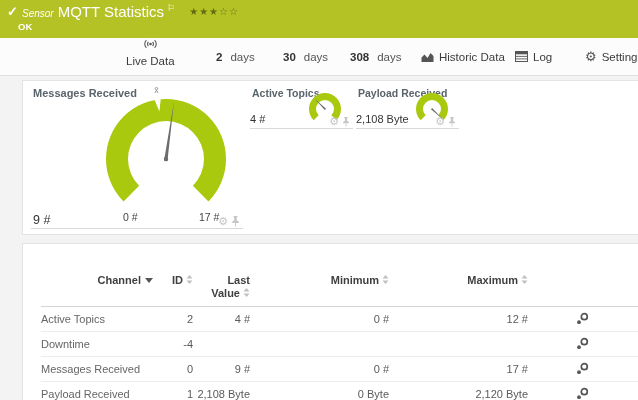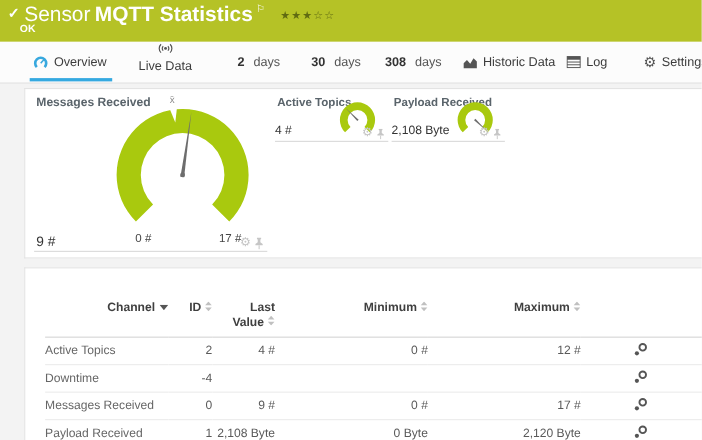--- a/index.html
+++ b/index.html
@@ -10,7 +10,7 @@
   .sensor-header{position:absolute;left:0;top:0;width:638px;height:38px;background:#b5c226;color:#fff;}
   .chk{position:absolute;left:7px;top:4px;font-size:13px;font-weight:bold;}
   .hrow{position:absolute;left:22px;top:3px;white-space:nowrap;}
-  .kind{font-size:19px;}
+  .kind{font-style:italic;font-size:10px;}
   .h-title{font-size:19px;font-weight:bold;margin-left:4px;}
   .flag{font-size:9px;vertical-align:top;margin-left:3px;}
   .stars{margin-left:14px;font-size:10px;letter-spacing:1px;color:rgba(25,35,0,0.55);vertical-align:2px;cursor:pointer;}

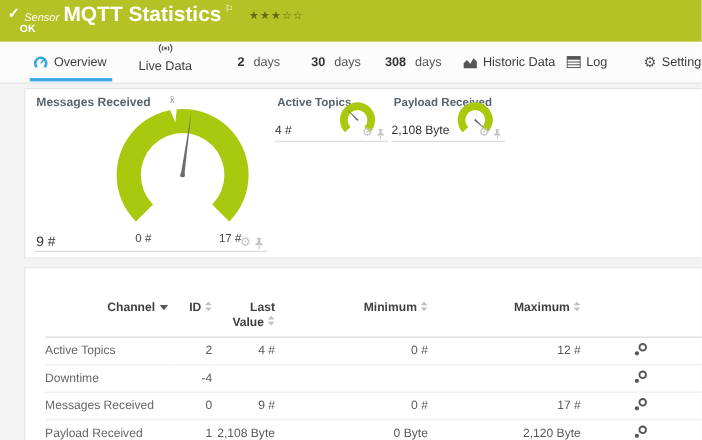--- a/index.html
+++ b/index.html
@@ -11,7 +11,7 @@
   .chk{position:absolute;left:7px;top:4px;font-size:13px;font-weight:bold;}
   .hrow{position:absolute;left:22px;top:3px;white-space:nowrap;}
   .kind{font-style:italic;font-size:10px;}
-  .h-title{font-size:19px;font-weight:bold;margin-left:4px;}
+  .h-title{font-size:15px;font-weight:normal;margin-left:4px;}
   .flag{font-size:9px;vertical-align:top;margin-left:3px;}
   .stars{margin-left:14px;font-size:10px;letter-spacing:1px;color:rgba(25,35,0,0.55);vertical-align:2px;cursor:pointer;}
   .status{position:absolute;left:18px;top:21px;font-size:9.5px;font-weight:bold;}

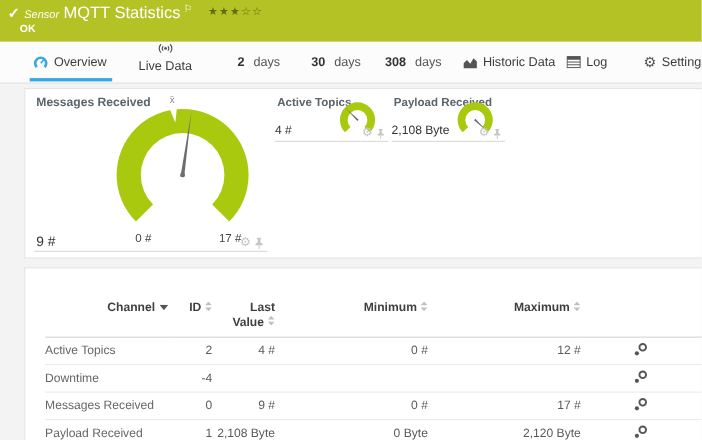--- a/index.html
+++ b/index.html
@@ -80,13 +80,6 @@
   </div>
 
   <div class="tabbar">
-    <div class="tab active" id="tab-overview">
-      <svg width="14" height="13" viewBox="0 0 14 13">
-        <path d="M3.46,11.04 A5,5 0 1 1 10.54,11.04" fill="none" stroke="#38a8de" stroke-width="2.4"></path>
-        <line x1="7" y1="7.5" x2="10.4" y2="3.6" stroke="#38a8de" stroke-width="1.4"></line>
-      </svg>
-      <span>Overview</span>
-    </div>
     <div class="tab" id="tab-live">
       <svg width="15" height="12" viewBox="0 0 15 12">
         <g stroke="#555" fill="none" stroke-width="1.1">

